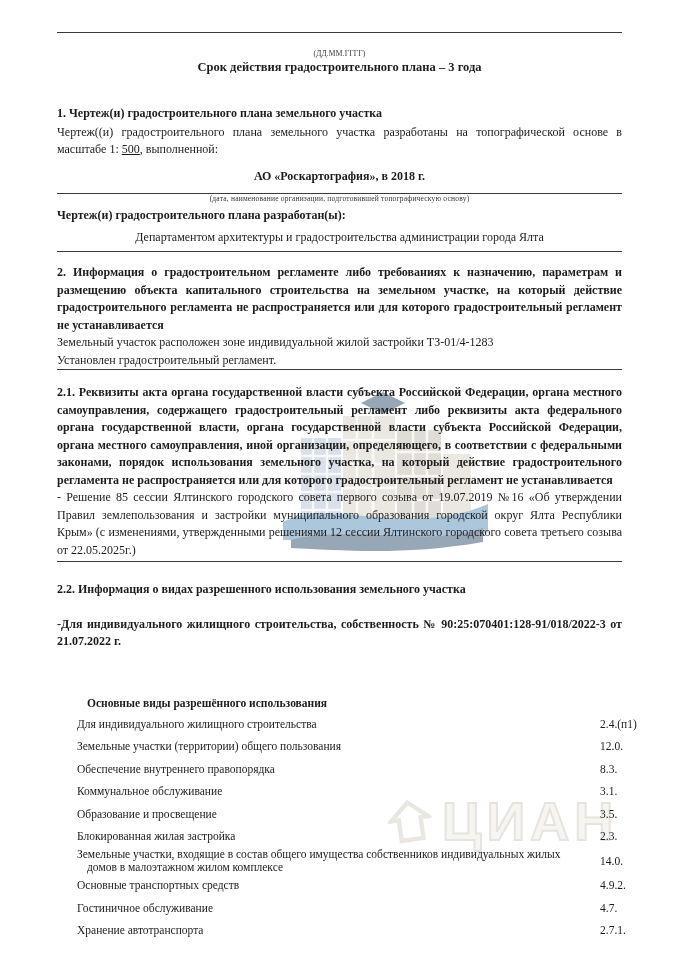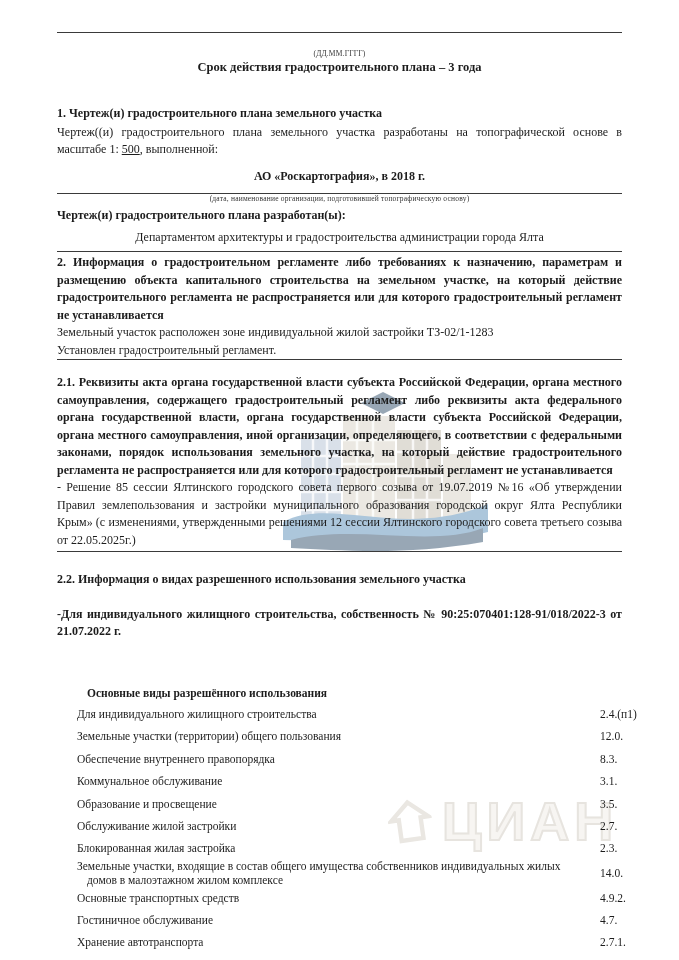--- a/index.html
+++ b/index.html
@@ -41,7 +41,7 @@
   .sec1-org      { margin-top:9px; margin-bottom:8px; }
   .sec1-devhead  { margin-top:3px; }
   .sec1-devby    { margin-top:4px; margin-bottom:5px; }
-  .sec2-block    { margin-top:1px; padding-top:1px; }
+  .sec2-block    { margin-top:1px; padding-top:11px; }
   .sec21-block   { margin-top:14px; }
   .rule-after-21 { margin-top:2px; }
   .sec22-head    { margin-top:19px; }

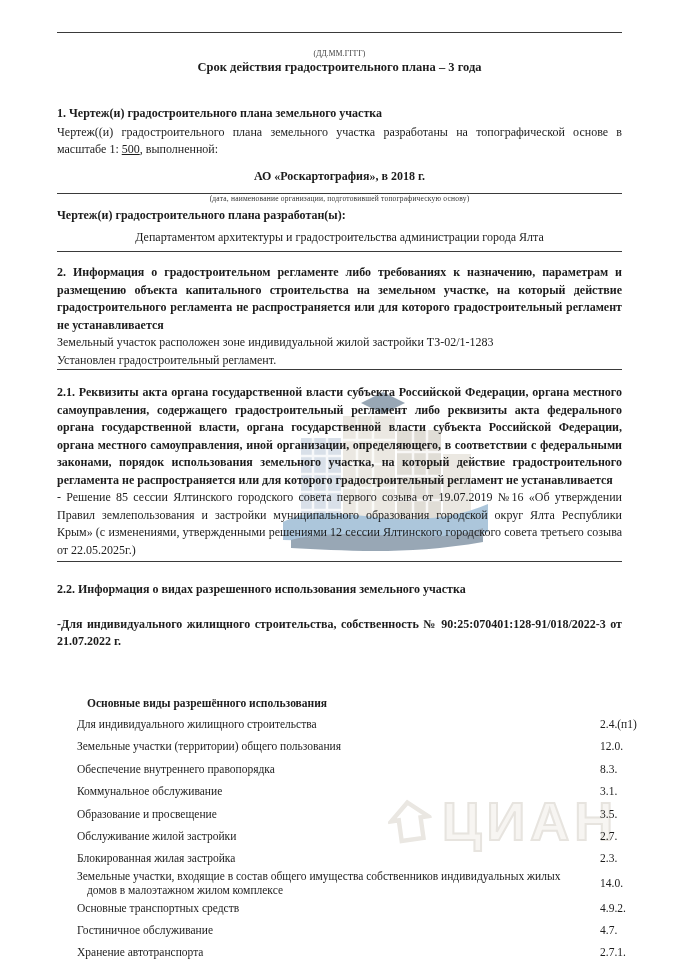--- a/index.html
+++ b/index.html
@@ -135,7 +135,7 @@
     <hr class="rule">
     <div class="sec2-block">
       <p class="just bold">2. Информация о градостроительном регламенте либо требованиях к назначению, параметрам и размещению объекта капитального строительства на земельном участке, на который действие градостроительного регламента не распространяется или для которого градостроительный регламент не устанавливается</p>
-      <p class="just">Земельный участок расположен зоне индивидуальной жилой застройки ТЗ-02/1-1283</p>
+      <p class="just">Земельный участок расположен зоне индивидуальной жилой застройки ТЗ-01/4-1283</p>
       <p class="just">Установлен градостроительный регламент.</p>
     </div>
     <hr class="rule">

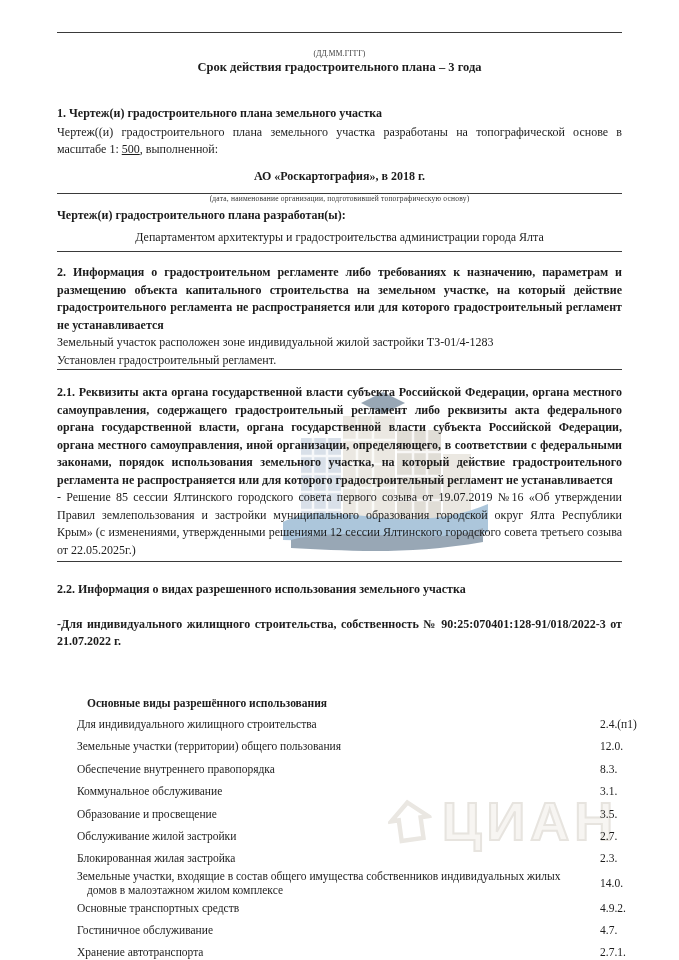--- a/index.html
+++ b/index.html
@@ -173,10 +173,6 @@
         <span class="tcode">3.5.</span>
       </div>
       <div class="trow">
-        <span class="tlabel">Обслуживание жилой застройки</span>
-        <span class="tcode">2.7.</span>
-      </div>
-      <div class="trow">
         <span class="tlabel">Блокированная жилая застройка</span>
         <span class="tcode">2.3.</span>
       </div>

